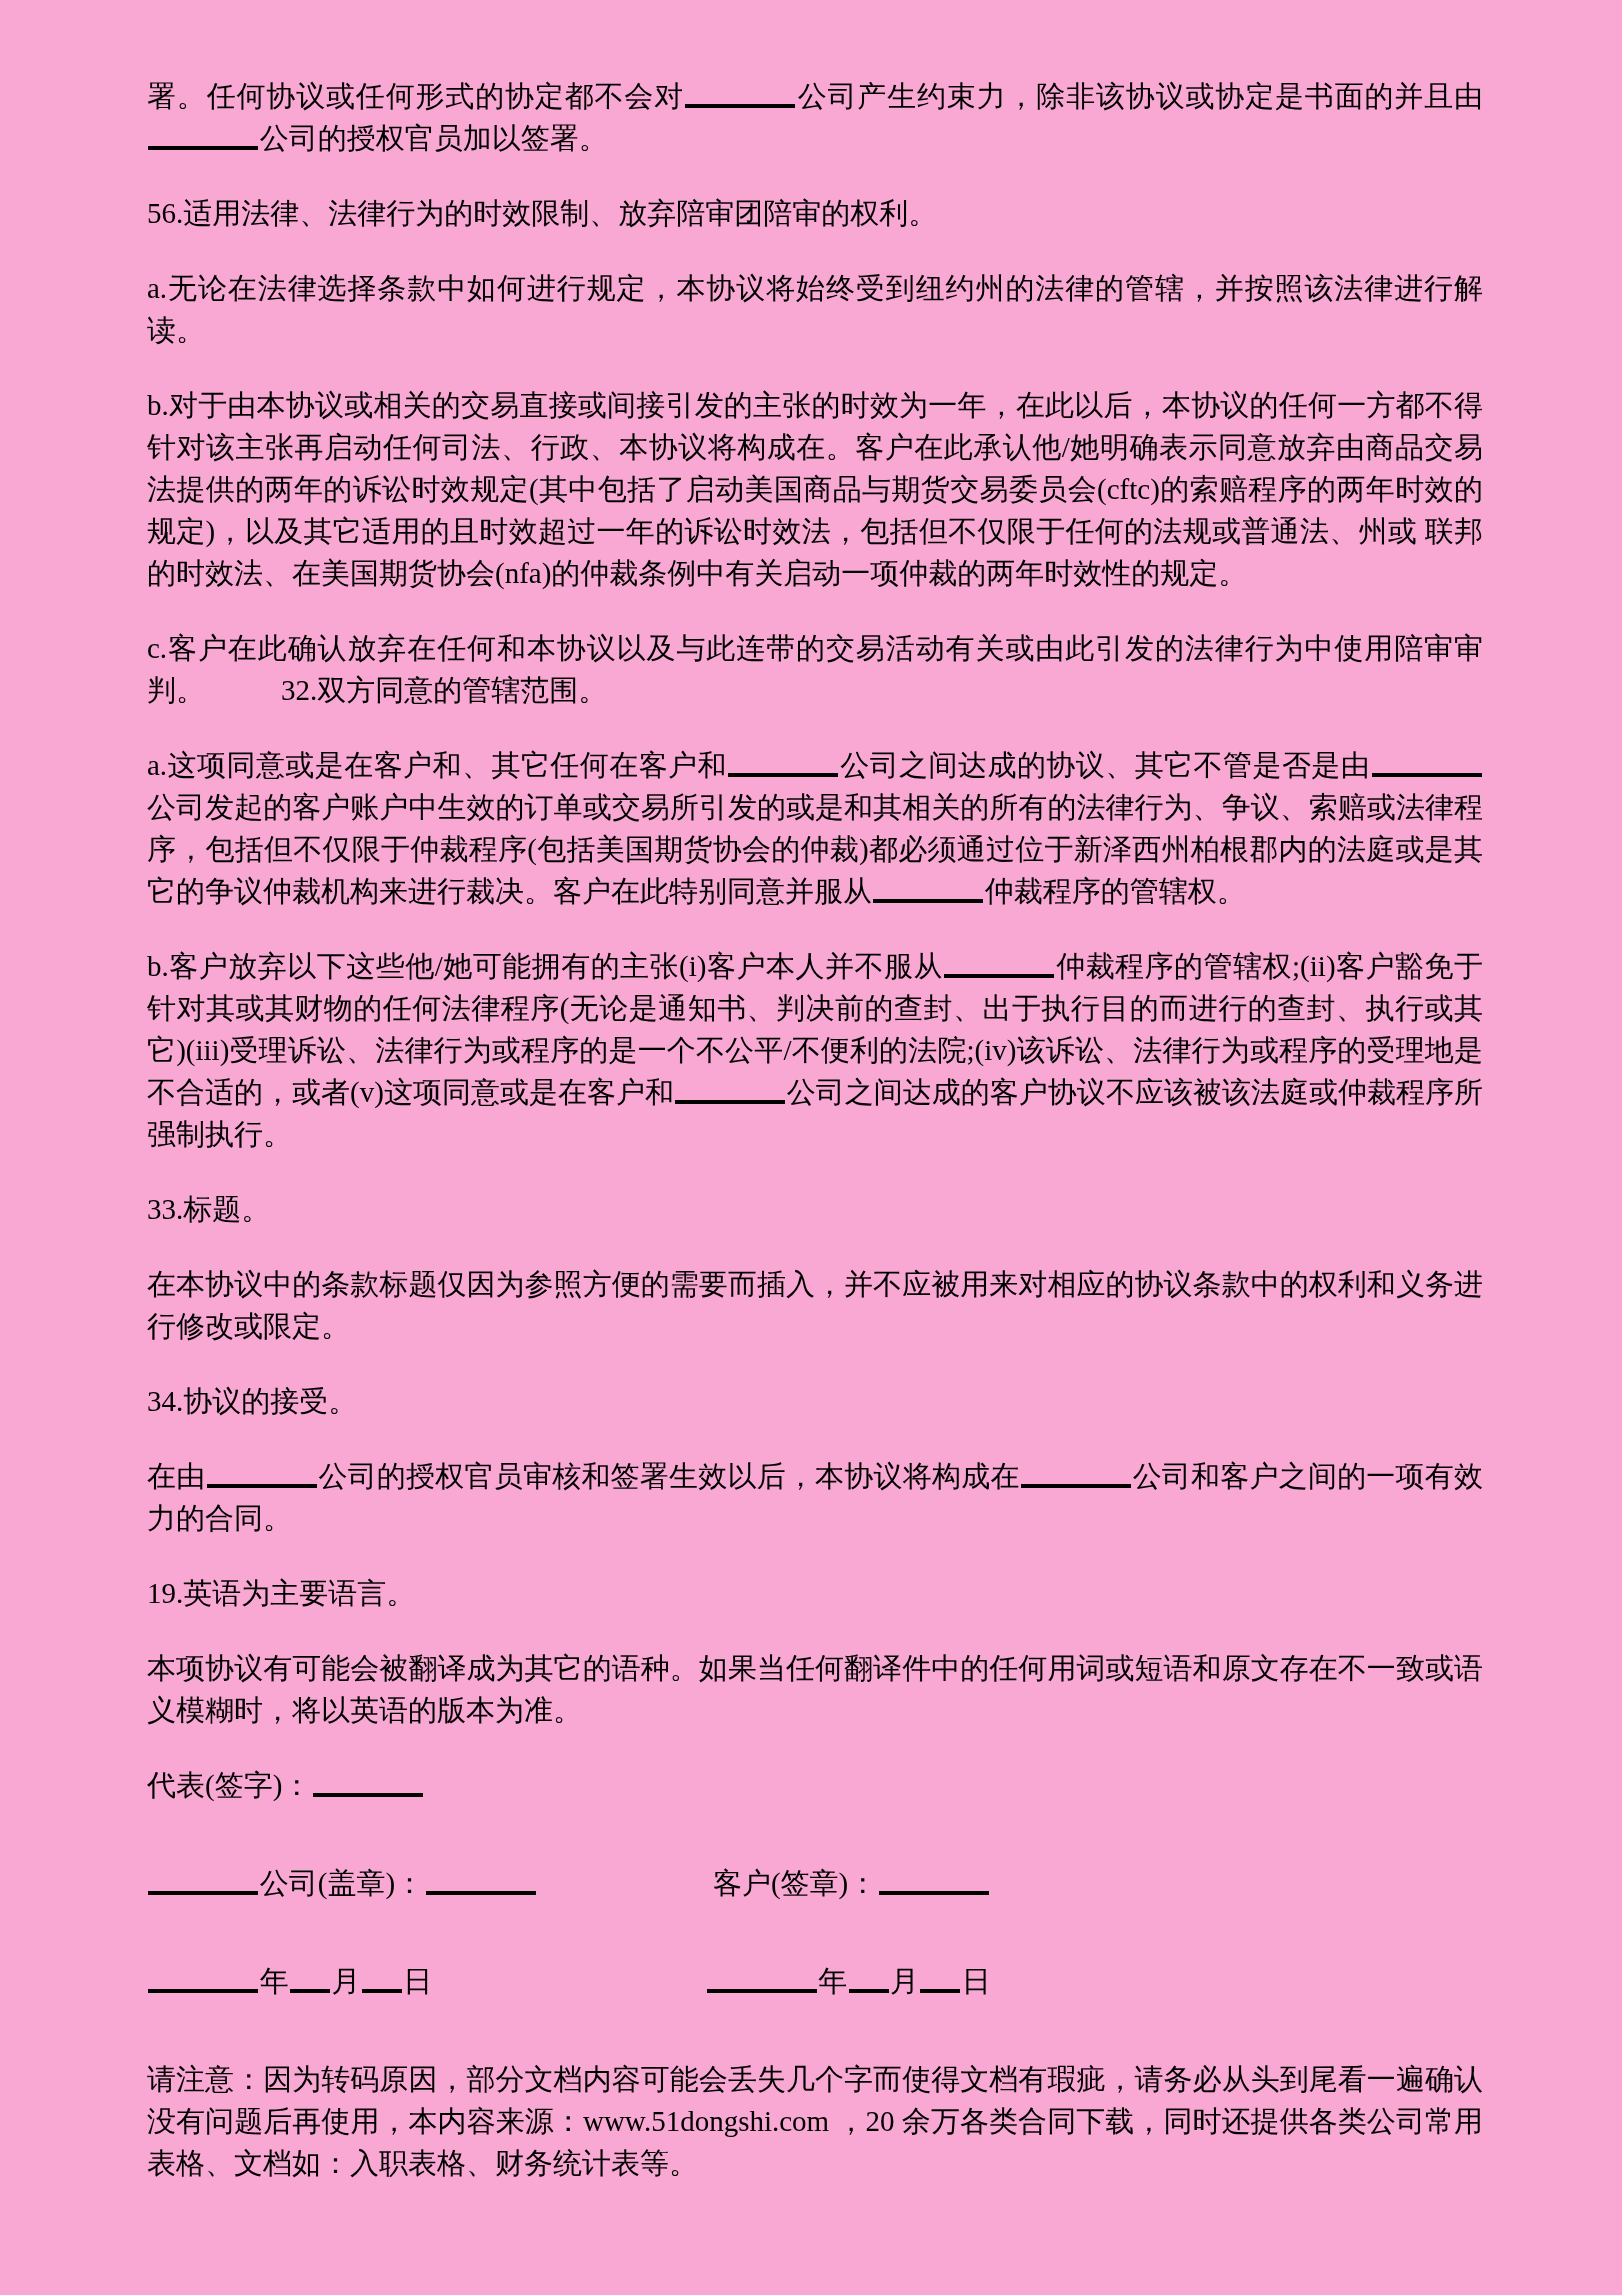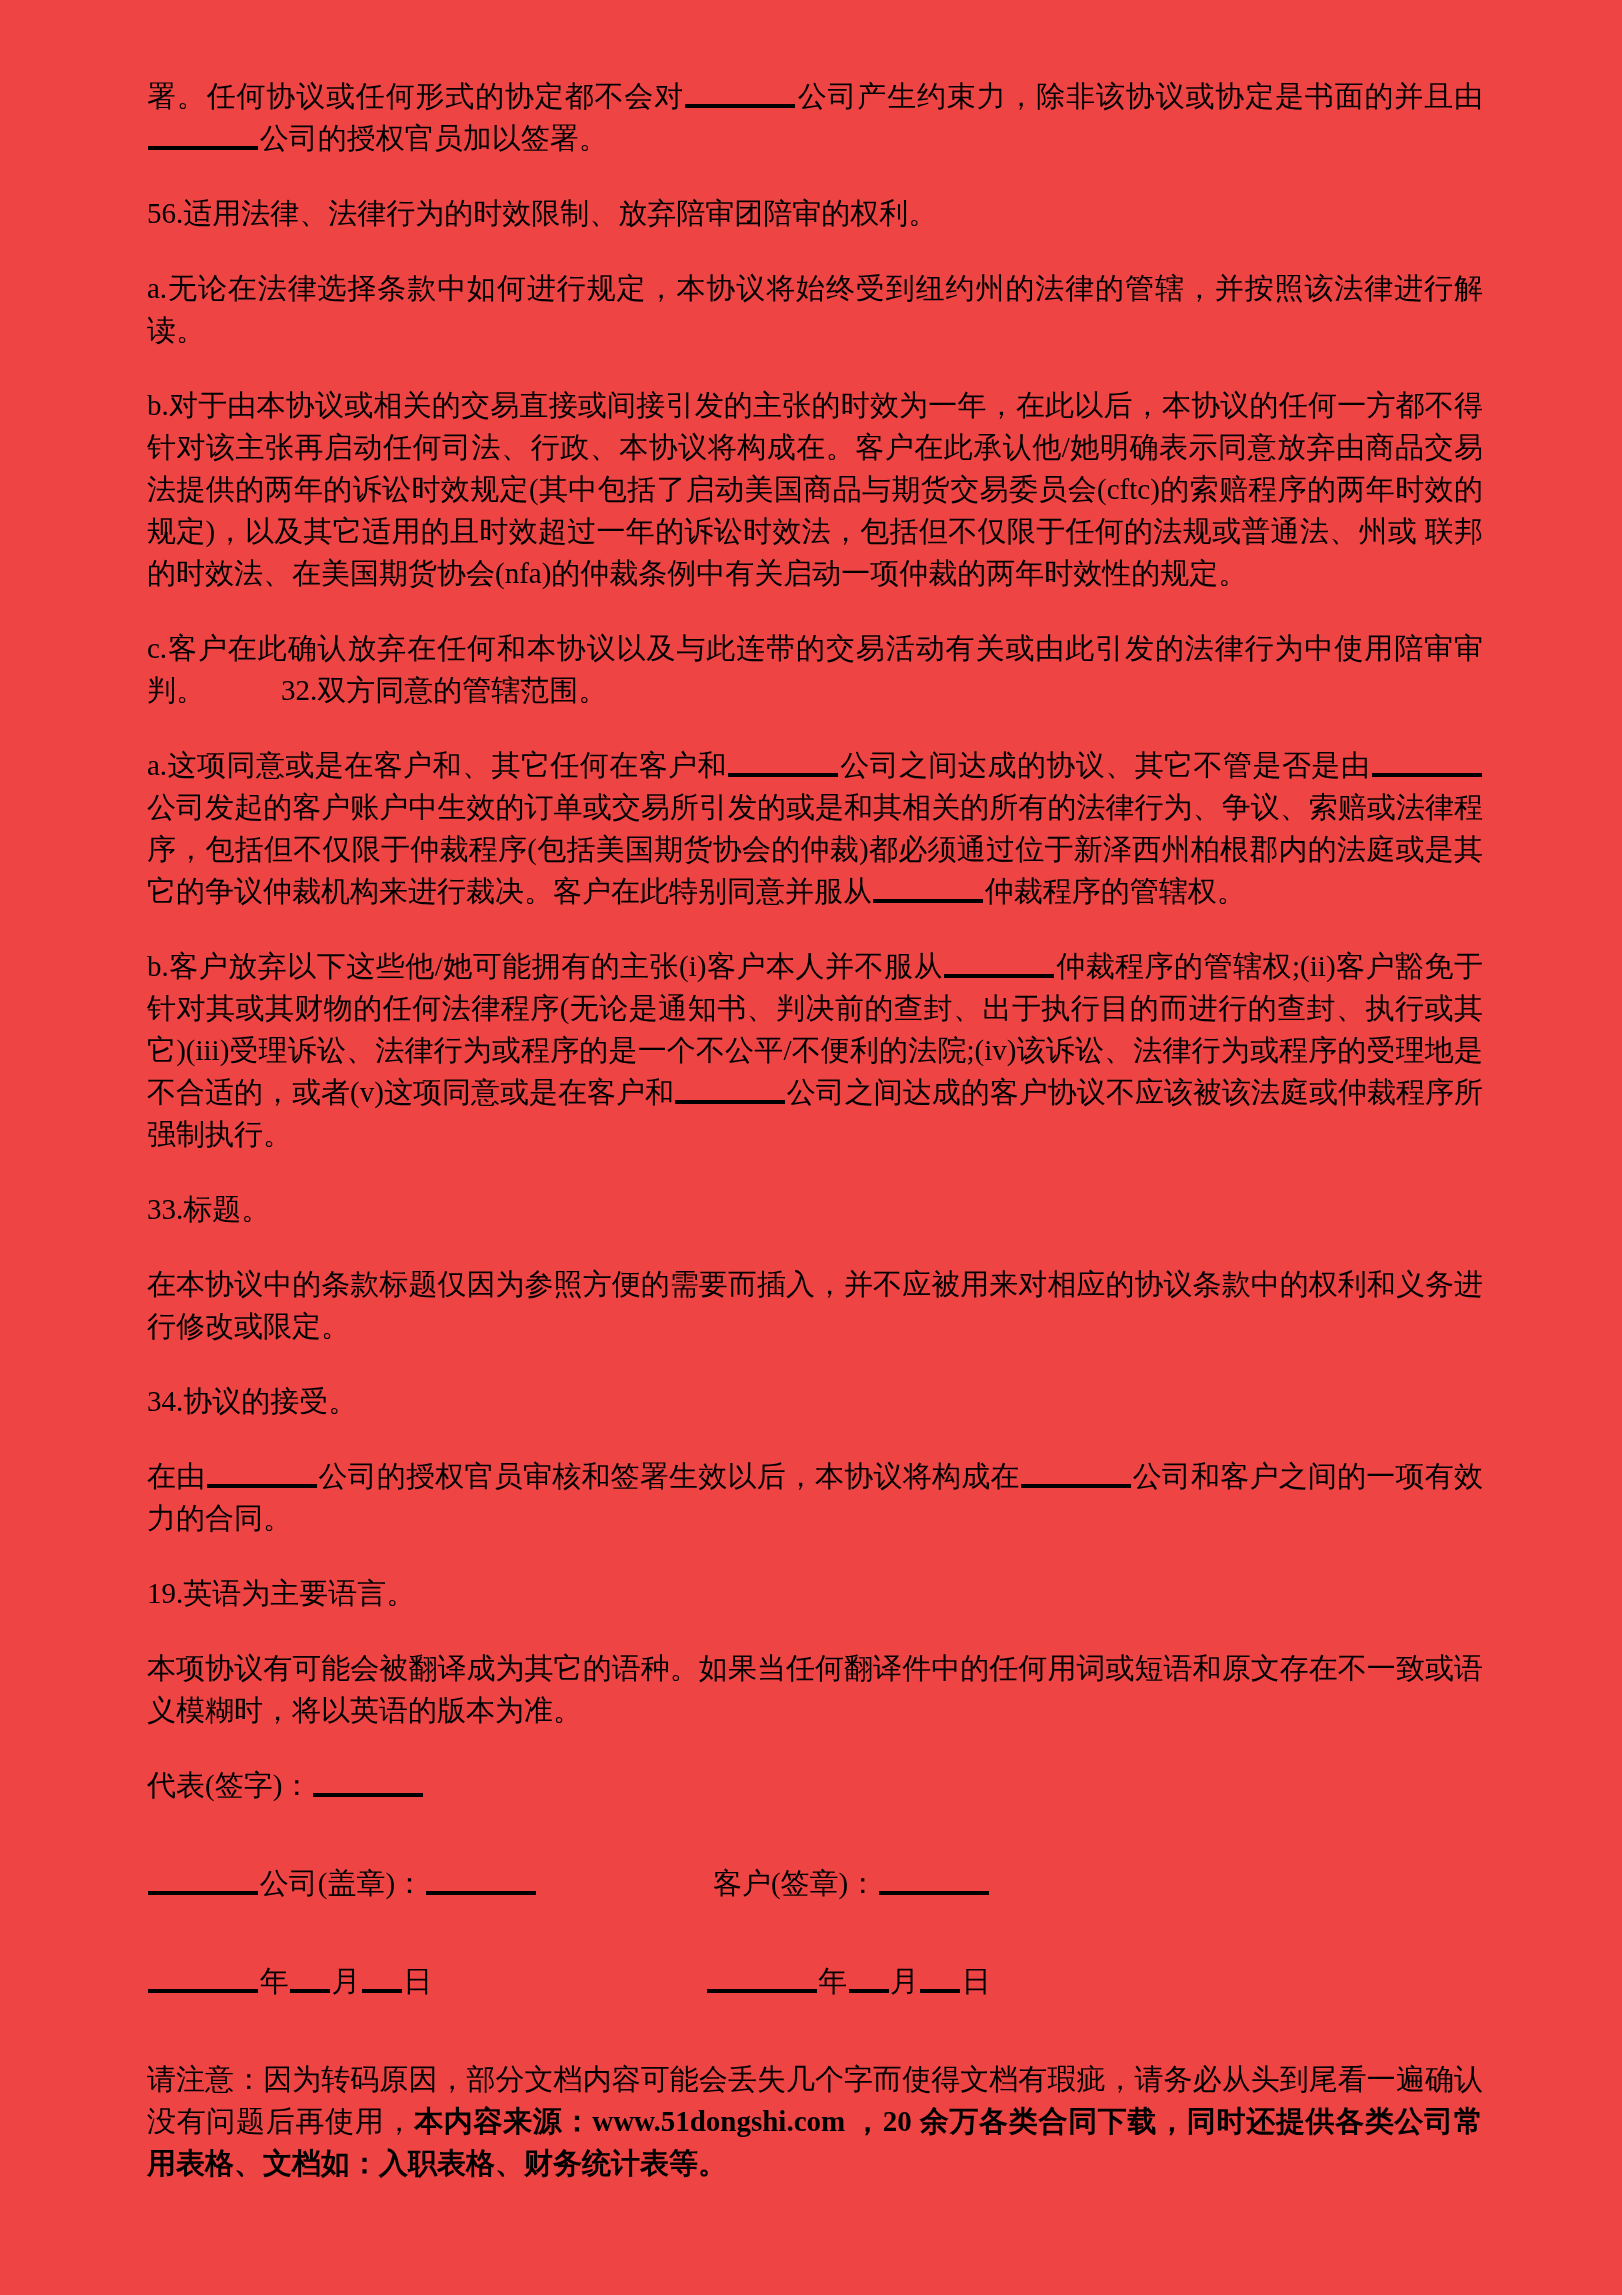--- a/index.html
+++ b/index.html
@@ -11,7 +11,7 @@
     position: relative;
     width: 1623px;
     height: 2295px;
-    background: #ef4444;
+    background: #f9a8d4;
     overflow: hidden;
   }
   .doc {

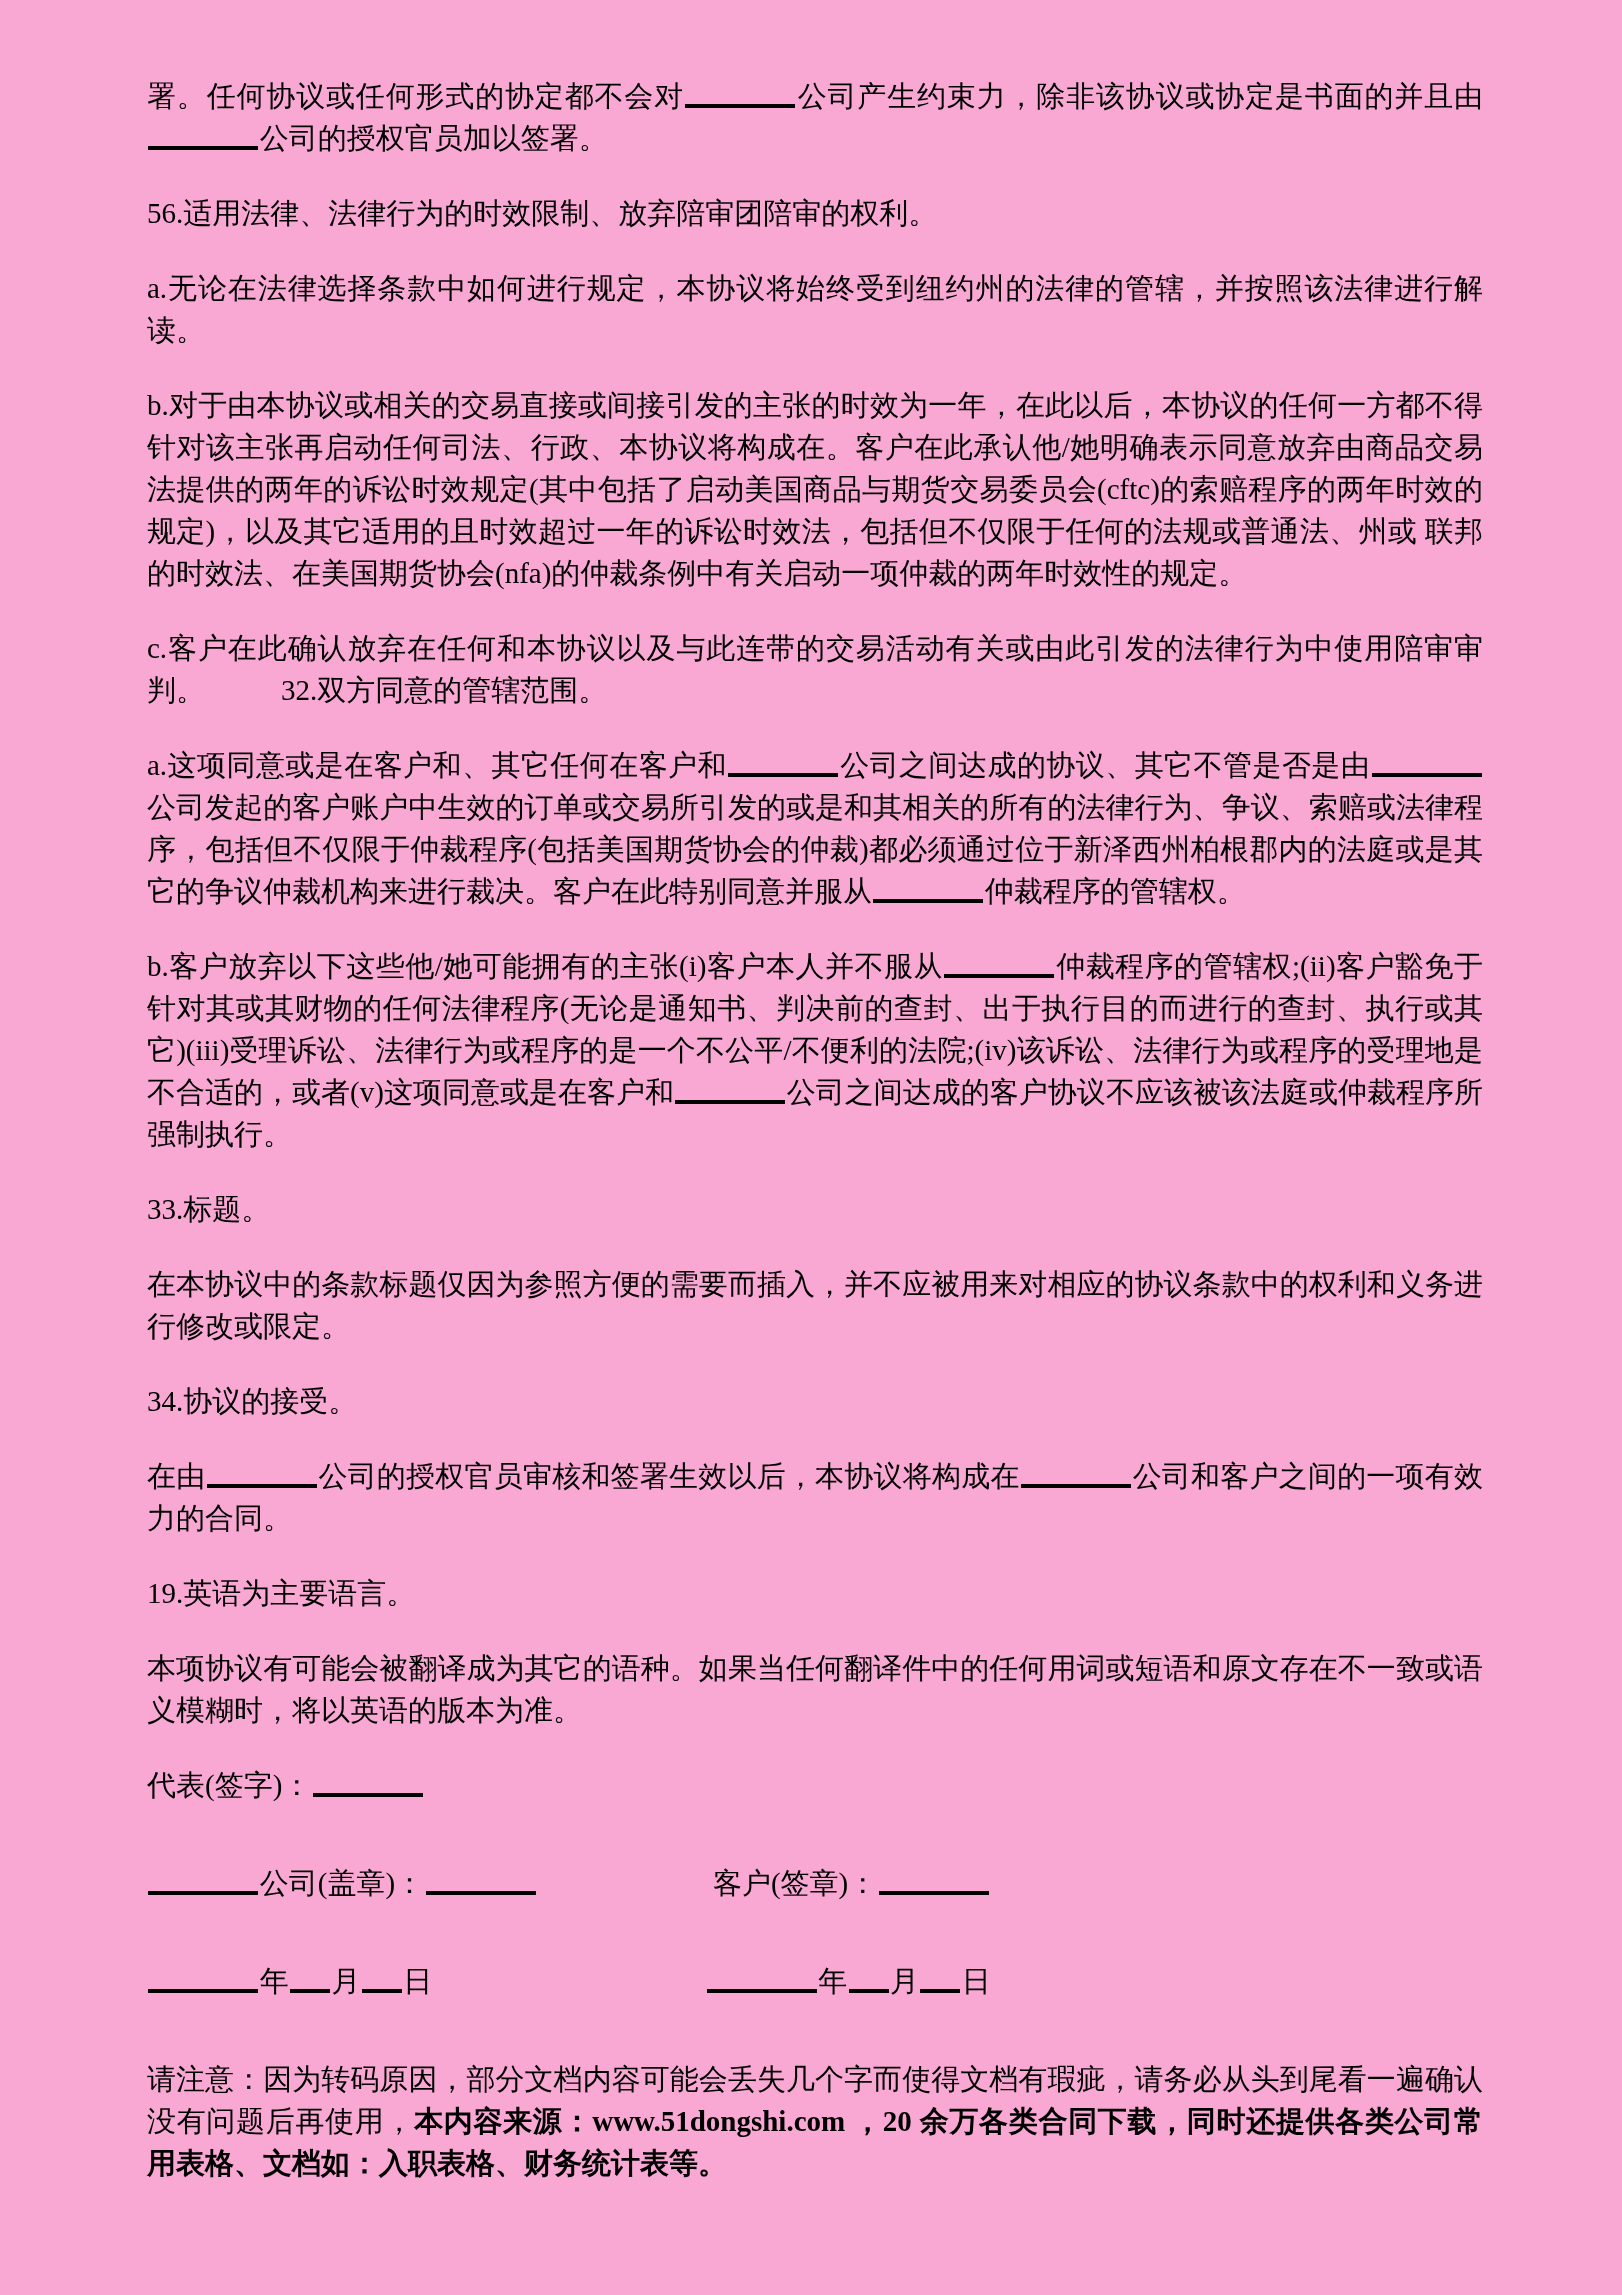--- a/index.html
+++ b/index.html
@@ -33,7 +33,7 @@
     margin-bottom: 56px;
   }
   .seg { white-space: pre-wrap; }
-  .seg.bold { font-weight: bold; }
+  .seg.bold { font-weight: normal; }
   .blank {
     display: inline-block;
     height: 6.8px;

